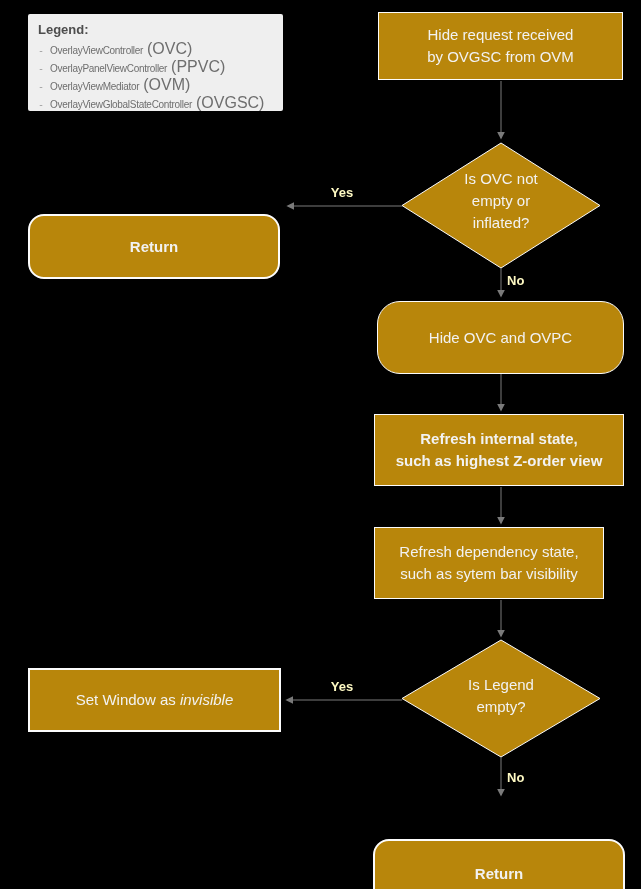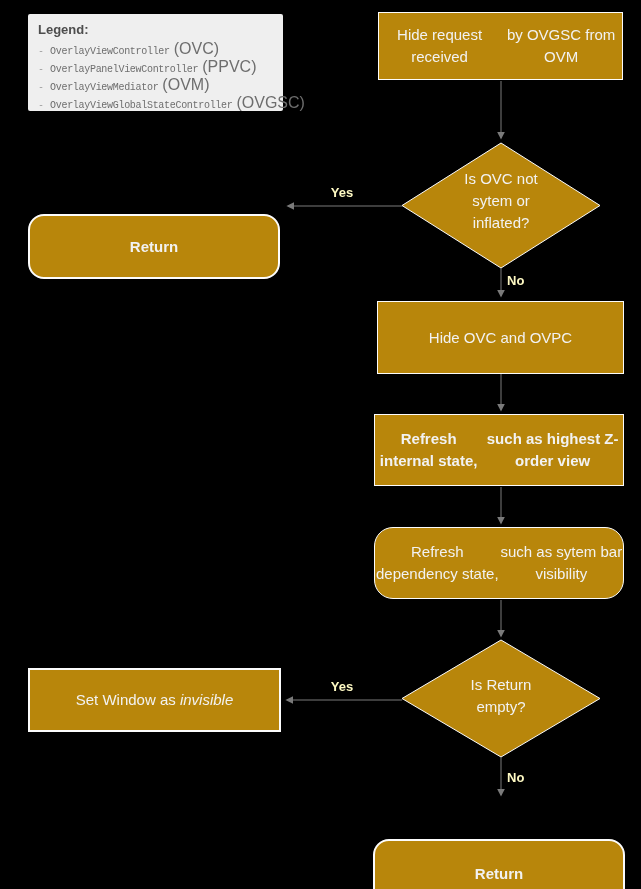--- a/index.html
+++ b/index.html
@@ -29,6 +29,7 @@
     border: 1.5px solid #FCFCFC;
     color: #F2F2F2;
     display: flex;
+    flex-direction: column;
     align-items: center;
     justify-content: center;
     text-align: center;

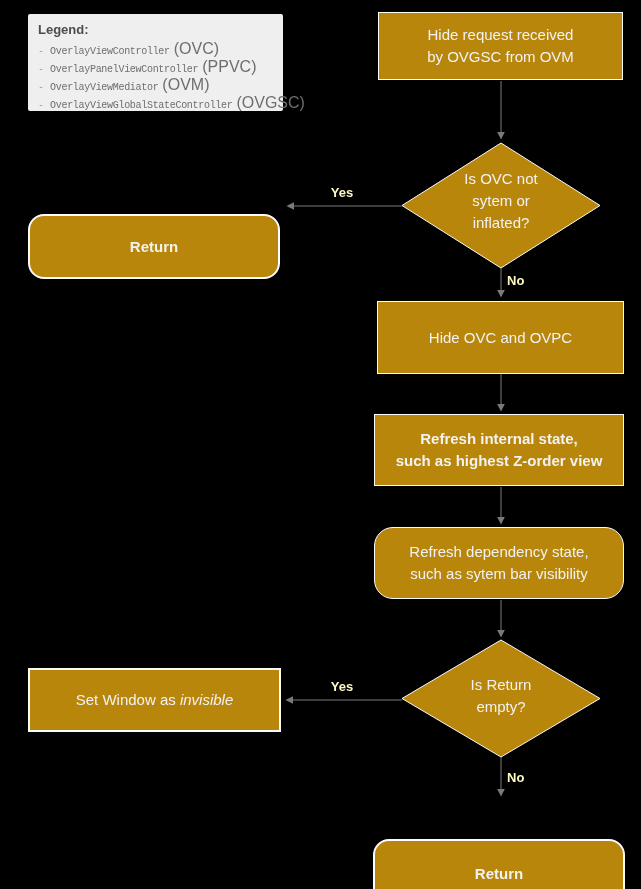--- a/index.html
+++ b/index.html
@@ -110,7 +110,7 @@
     font-size: 10px;
   }
   .legend-name {
-    font-family: Liberation Mono, monospace;
+    font-family: Liberation Sans, sans-serif;
     font-size: 10px;
     letter-spacing: -0.3px;
     margin-right: 4px;

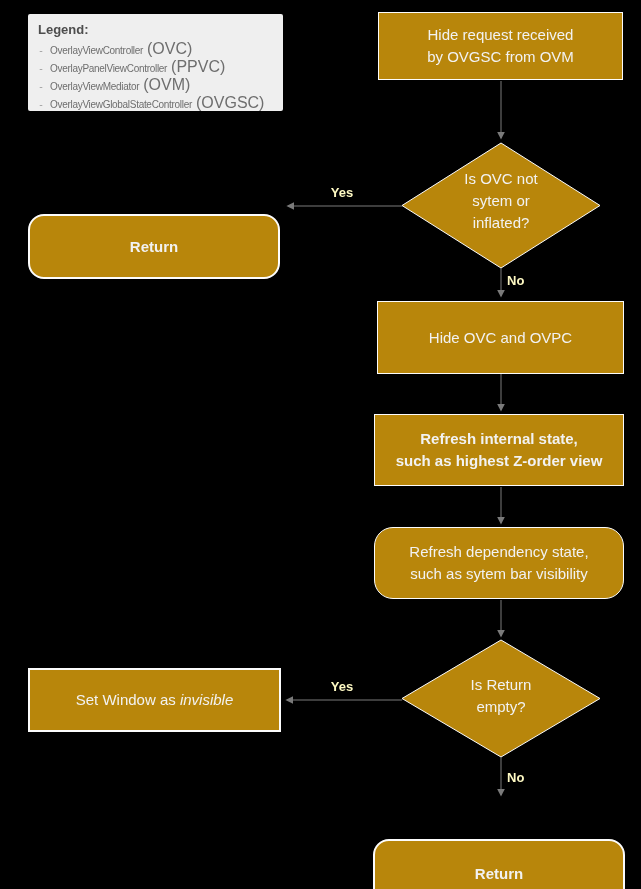--- a/index.html
+++ b/index.html
@@ -202,7 +202,7 @@
 
   <div class="diamond-label d1-label">
     <div>Is OVC not</div>
-    <div>sytem or</div>
+    <div>empty or</div>
     <div>inflated?</div>
   </div>
 

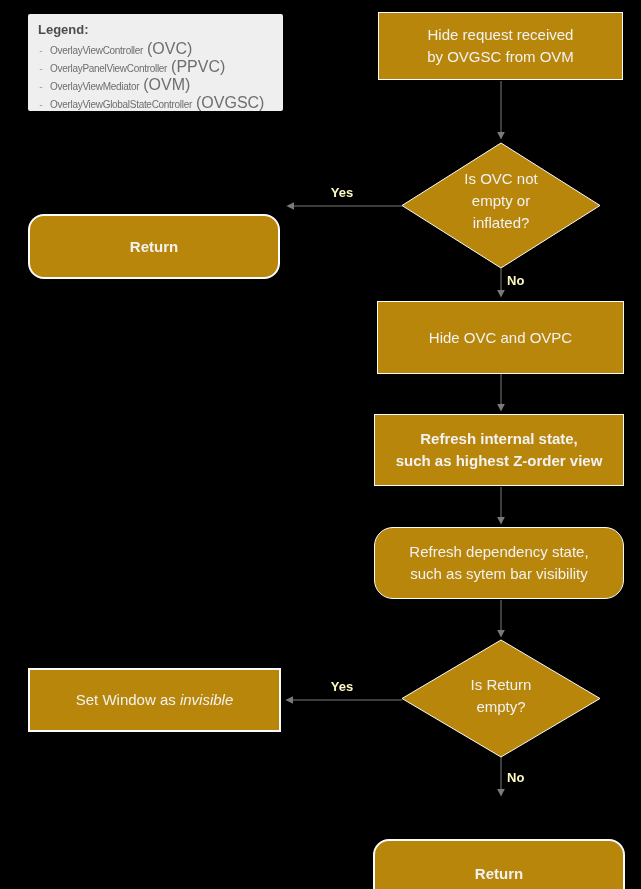--- a/index.html
+++ b/index.html
@@ -47,7 +47,7 @@
   }
   .n-start   { left: 378px; top: 12px;  width: 245px; height: 68px; }
   .n-return1 { left: 28px;  top: 174px; width: 252px; height: 65px; }
-  .n-hideovc { left: 377px; top: 301px; width: 247px; height: 73px; }
+  .n-hideovc { left: 377px; top: 301px; width: 247px; height: 73px; border-radius: 23px; }
   .n-refint  { left: 374px; top: 414px; width: 250px; height: 72px; font-weight: bold; }
   .n-refdep  { left: 374px; top: 527px; width: 250px; height: 72px; border-radius: 19px; }
   .n-setwin  { left: 28px;  top: 668px; width: 253px; height: 64px; }

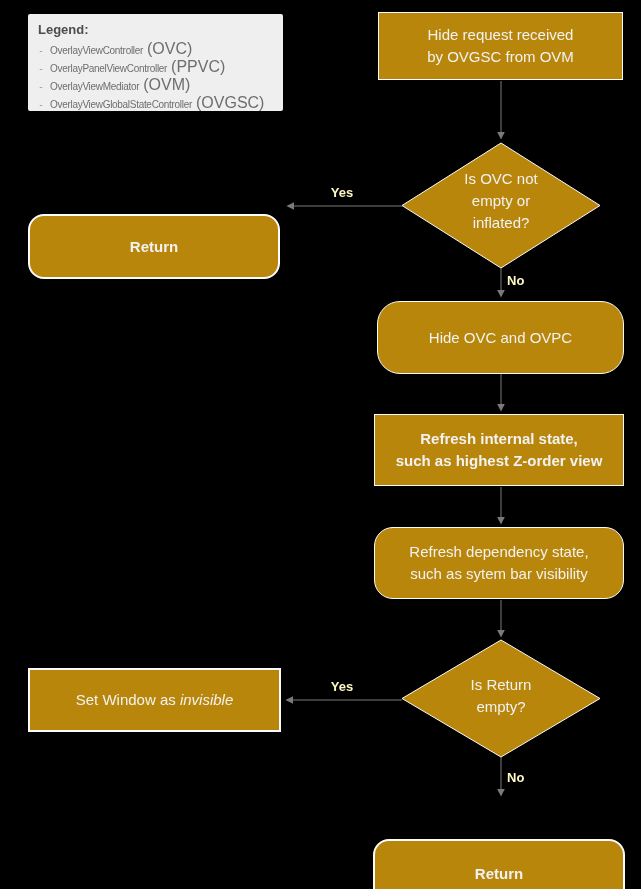--- a/index.html
+++ b/index.html
@@ -49,7 +49,7 @@
   .n-return1 { left: 28px;  top: 174px; width: 252px; height: 65px; }
   .n-hideovc { left: 377px; top: 301px; width: 247px; height: 73px; border-radius: 23px; }
   .n-refint  { left: 374px; top: 414px; width: 250px; height: 72px; font-weight: bold; }
-  .n-refdep  { left: 374px; top: 527px; width: 250px; height: 72px; border-radius: 19px; }
+  .n-refdep  { left: 374px; top: 527px; width: 230px; height: 72px; }
   .n-setwin  { left: 28px;  top: 668px; width: 253px; height: 64px; }
   .n-return2 { left: 373px; top: 799px; width: 252px; height: 69px; }
 

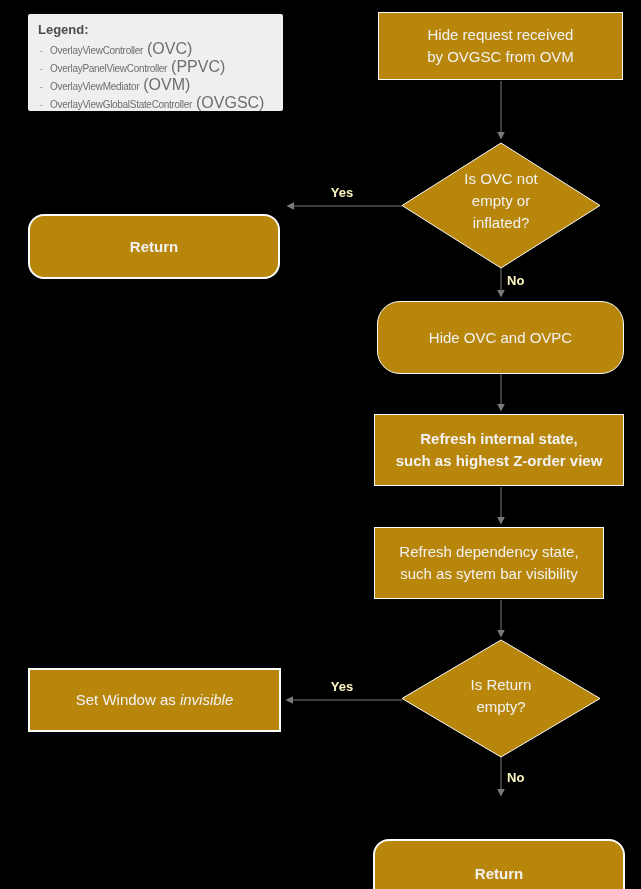--- a/index.html
+++ b/index.html
@@ -207,7 +207,7 @@
   </div>
 
   <div class="diamond-label d2-label">
-    <div>Is Return</div>
+    <div>Is Legend</div>
     <div>empty?</div>
   </div>
 

